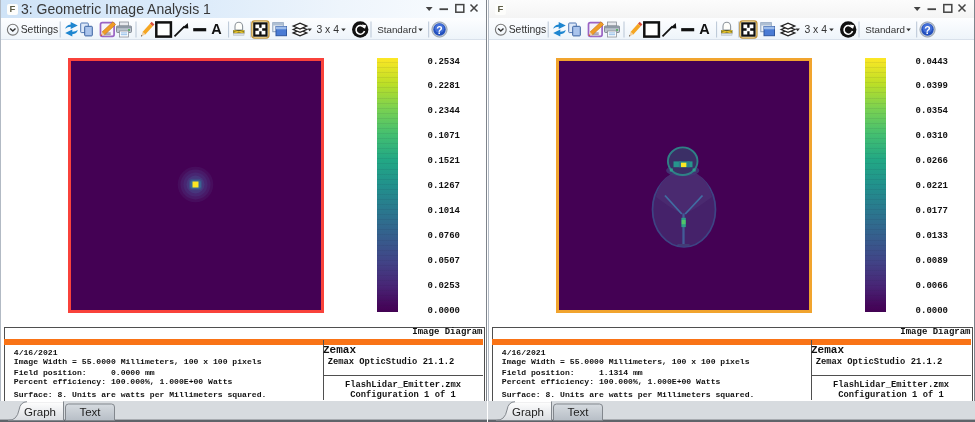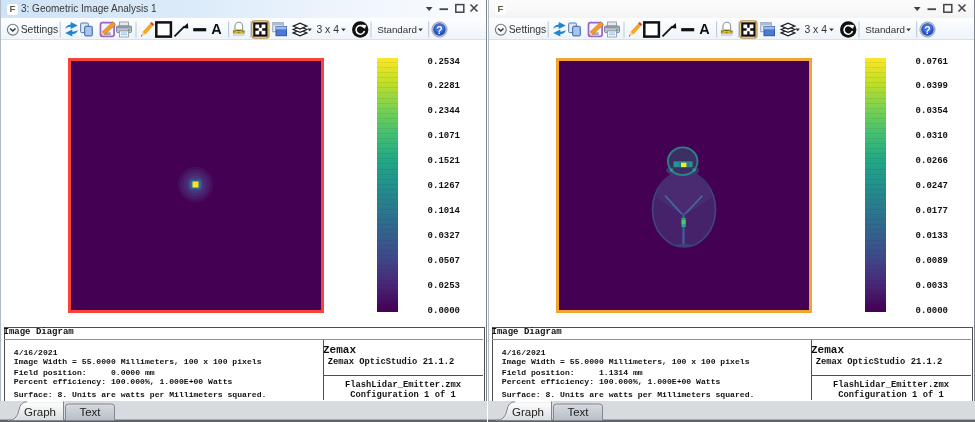--- a/index.html
+++ b/index.html
@@ -8,7 +8,7 @@
 .tbar{position:absolute;left:1px;top:0;width:485px;height:17.5px;border-bottom:1px solid #e9f0f8}
 .ficon{position:absolute;left:6px;top:4px;width:11px;height:10.5px;background:#fdfdfb;border-radius:2px;
   font:bold 9.5px "Liberation Sans",sans-serif;color:#5d5c46;text-align:center;line-height:10.5px}
-.ttext{position:absolute;left:20px;top:0;height:17px;line-height:18px;font-size:10px;color:#383838}
+.ttext{position:absolute;left:20px;top:0;height:17px;line-height:18px;font-size:14px;color:#383838}
 .toolbar{position:absolute;left:1px;top:18px;width:485px;height:20.5px;
   background:linear-gradient(to bottom,#fdfeff,#eef4fa);border-bottom:1px solid #d9e1eb}
 .plot{position:absolute;left:68px;top:58px;width:250px;height:248.5px;border:3px solid;background:#440154}

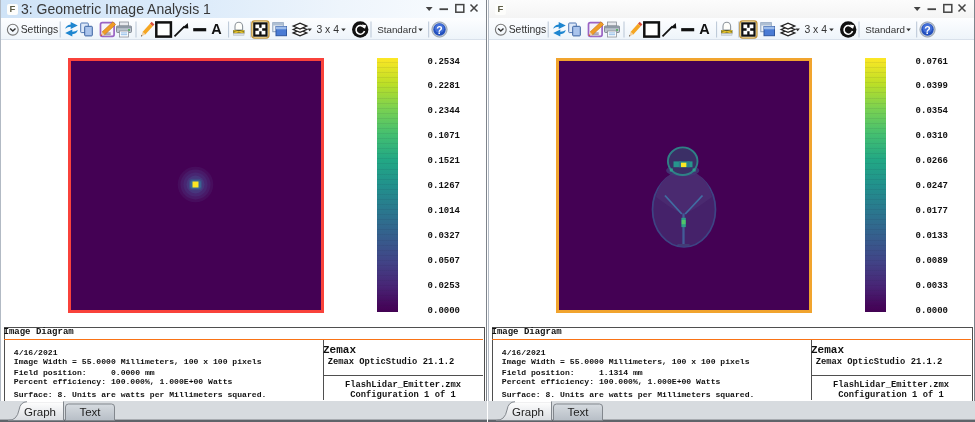--- a/index.html
+++ b/index.html
@@ -308,7 +308,7 @@
       </svg>
     </div>
   <div class="cbar"></div>
-  <div class="cbl" style="top:56.5px">0.0761</div>
+  <div class="cbl" style="top:56.5px">0.0443</div>
 <div class="cbl" style="top:81.4px">0.0399</div>
 <div class="cbl" style="top:106.3px">0.0354</div>
 <div class="cbl" style="top:131.2px">0.0310</div>

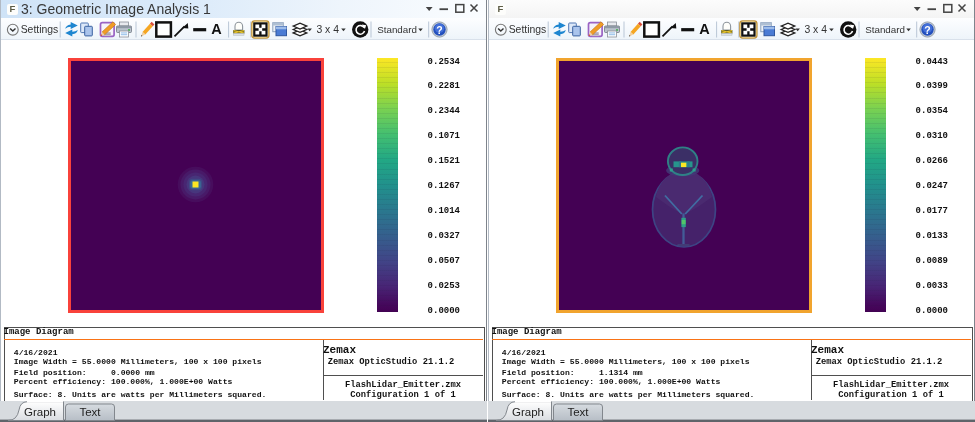--- a/index.html
+++ b/index.html
@@ -313,7 +313,7 @@
 <div class="cbl" style="top:106.3px">0.0354</div>
 <div class="cbl" style="top:131.2px">0.0310</div>
 <div class="cbl" style="top:156.1px">0.0266</div>
-<div class="cbl" style="top:181.0px">0.0247</div>
+<div class="cbl" style="top:181.0px">0.0221</div>
 <div class="cbl" style="top:205.9px">0.0177</div>
 <div class="cbl" style="top:230.8px">0.0133</div>
 <div class="cbl" style="top:255.7px">0.0089</div>

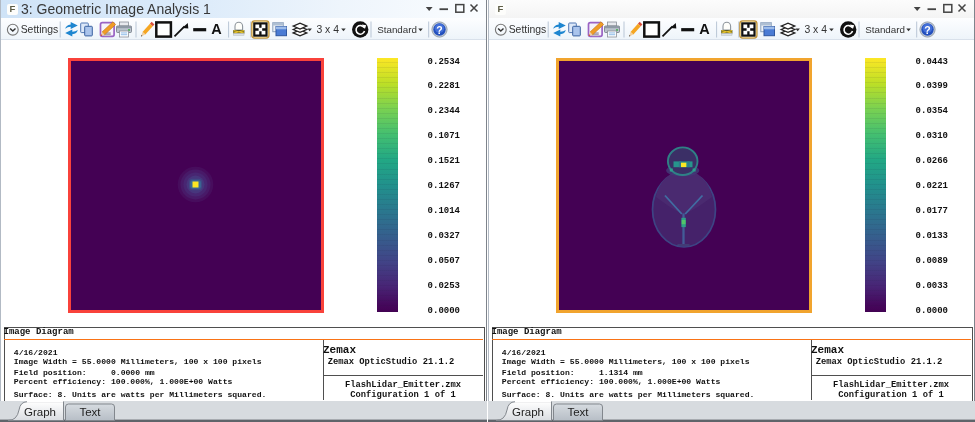--- a/index.html
+++ b/index.html
@@ -149,7 +149,7 @@
 <div class="cbl" style="top:156.1px">0.1521</div>
 <div class="cbl" style="top:181.0px">0.1267</div>
 <div class="cbl" style="top:205.9px">0.1014</div>
-<div class="cbl" style="top:230.8px">0.0327</div>
+<div class="cbl" style="top:230.8px">0.0760</div>
 <div class="cbl" style="top:255.7px">0.0507</div>
 <div class="cbl" style="top:280.6px">0.0253</div>
 <div class="cbl" style="top:305.5px">0.0000</div>

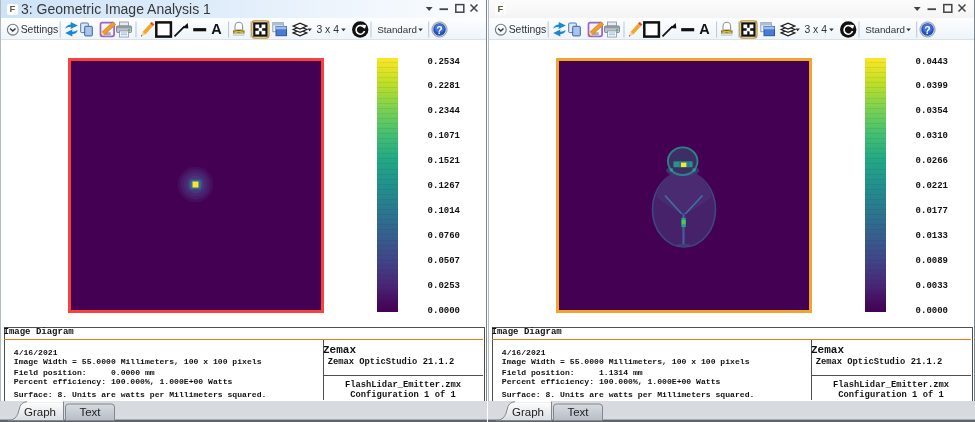--- a/index.html
+++ b/index.html
@@ -317,7 +317,7 @@
 <div class="cbl" style="top:205.9px">0.0177</div>
 <div class="cbl" style="top:230.8px">0.0133</div>
 <div class="cbl" style="top:255.7px">0.0089</div>
-<div class="cbl" style="top:280.6px">0.0033</div>
+<div class="cbl" style="top:280.6px">0.0066</div>
 <div class="cbl" style="top:305.5px">0.0000</div>
   <div class="dbox"></div>
   <div class="dhead">Image Diagram</div>

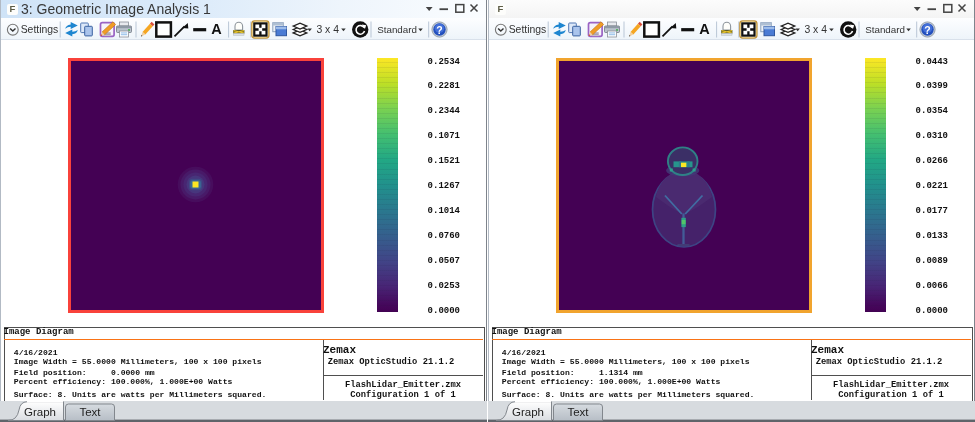--- a/index.html
+++ b/index.html
@@ -16,8 +16,8 @@
 .cbl{position:absolute;left:414px;width:46px;height:10px;line-height:10px;text-align:right;
   font:bold 9px "Liberation Mono",monospace;color:#111}
 .dbox{position:absolute;left:3.5px;top:327px;width:479px;height:72.5px;border:1px solid #4f4f4f;background:#fff}
-.dhead{position:absolute;left:3.5px;top:327px;width:479px;height:12.3px;line-height:13px;border-bottom:1px solid #f97316;
-  text-align:left;font:bold 9px "Liberation Mono",monospace;color:#111}
+.dhead{position:absolute;left:3.5px;top:327px;width:479px;height:12.3px;line-height:13px;border-bottom:6px solid #f97316;
+  text-align:right;font:bold 9px "Liberation Mono",monospace;color:#111}
 .vdiv{position:absolute;left:322.5px;top:340.3px;width:1px;height:60.2px;background:#4f4f4f}
 .mline{position:absolute;left:13.8px;height:9.6px;line-height:9.6px;font:bold 8.1px "Liberation Mono",monospace;
   color:#111;white-space:pre}

